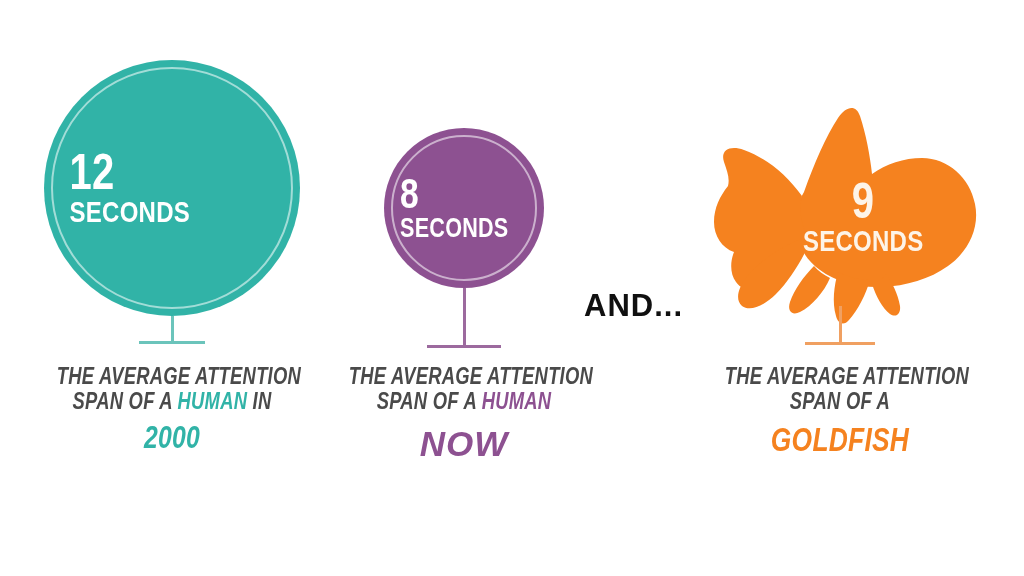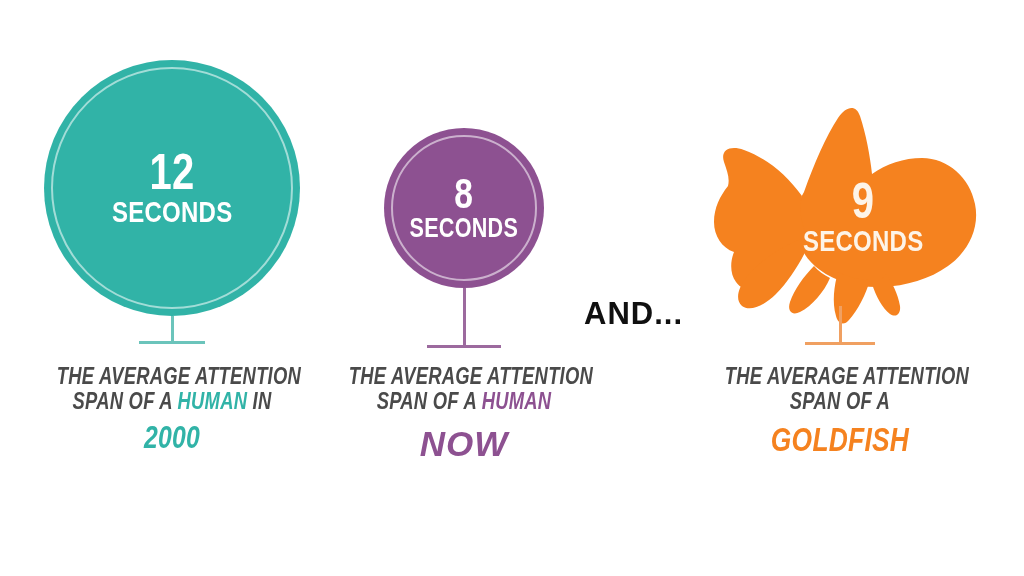--- a/index.html
+++ b/index.html
@@ -43,7 +43,6 @@
     box-sizing: border-box;
     display: flex;
     flex-direction: column;
-    align-items: center;
     justify-content: center;
   }
   .circle::after {

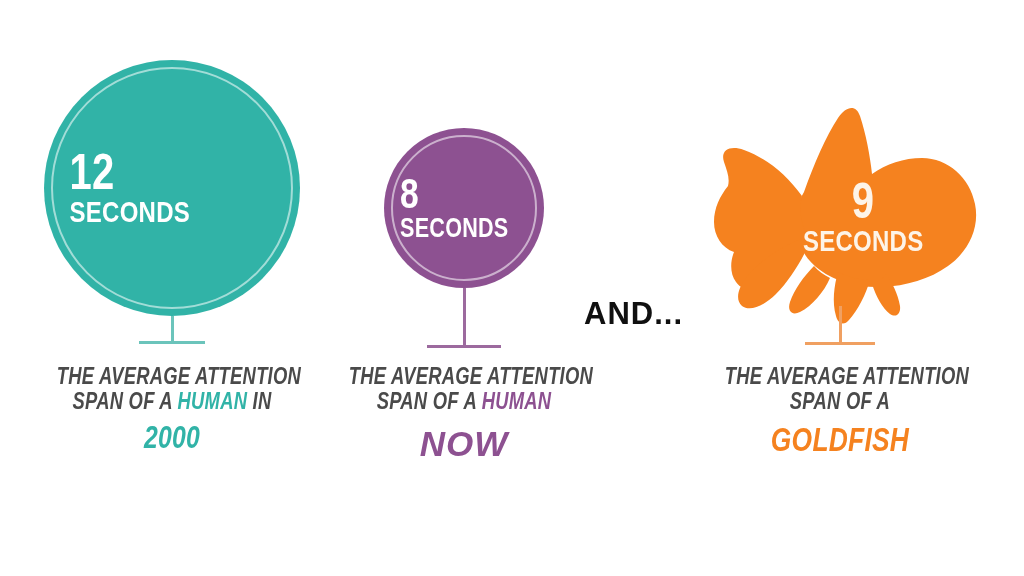--- a/index.html
+++ b/index.html
@@ -107,7 +107,7 @@
   #and-text {
     position: absolute;
     left: 584px;
-    top: 296px;
+    top: 288px;
     font-family: "Liberation Sans", sans-serif;
     font-weight: bold;
     font-size: 31px;

